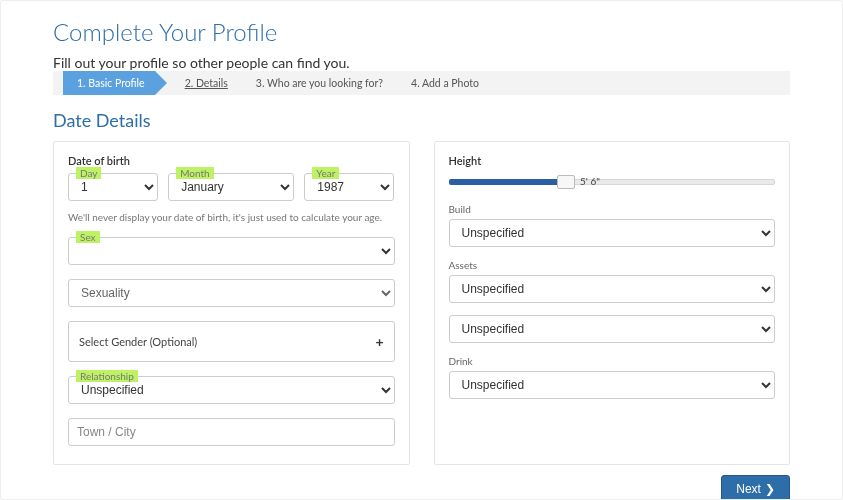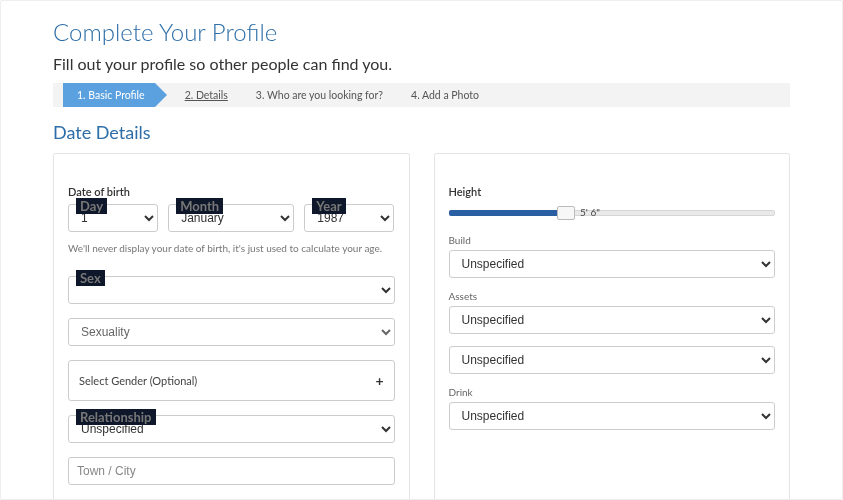--- a/index.html
+++ b/index.html
@@ -6,7 +6,7 @@
 body { font-family: -apple-system, "Segoe UI", "Lato", Arial, sans-serif; background: #fff; width: 843px; height: 500px; overflow: hidden; font-size: 12px; color: #333; border: 1px solid #eee; border-radius: 2px; }
 .page { padding: 16px 52px 0 52px; }
 .page-title { color: #2d6ea8; font-weight: 300; font-size: 24px; margin-bottom: 8px; }
-.page-subtitle { font-size: 16px; color: #333; margin-bottom: 10px; }
+.page-subtitle { font-size: 14px; color: #333; }
 .wizard { display: flex; background: #f3f3f3; height: 24px; align-items: stretch; font-size: 10.5px; margin-bottom: 14px; }
 .wizard .step { display: flex; align-items: center; padding: 0 14px; color: #555; position: relative; }
 .wizard .step.active { background: #5ca1df; color: #fff; padding-right: 10px; margin-left: 10px; }

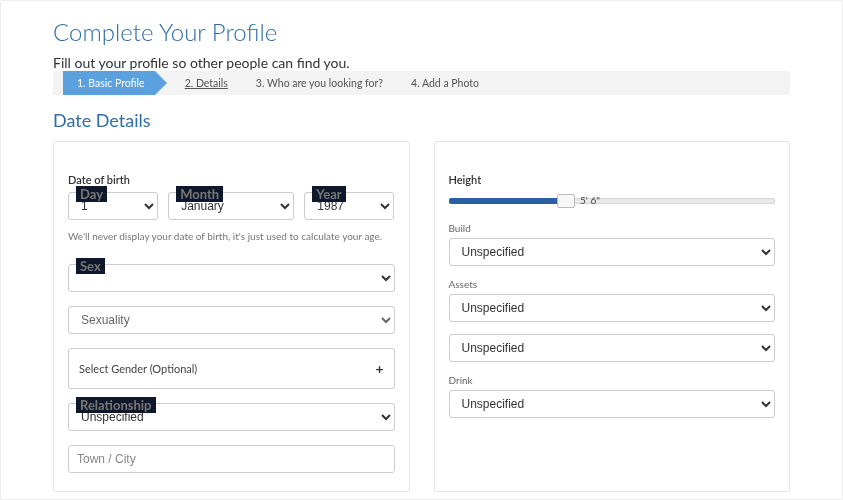--- a/index.html
+++ b/index.html
@@ -14,7 +14,7 @@
 .wizard .step:nth-child(2){ padding-left: 30px; text-decoration: underline; }
 .section-title { color: #2d6ea8; font-weight: 400; font-size: 18px; margin-bottom: 10px; }
 .columns { display: flex; gap: 24px; }
-.card { border: 1px solid #e4e4e4; border-radius: 2px; padding: 31px 14px 18px 14px; flex: 1 1 0; }
+.card { border: 1px solid #e4e4e4; border-radius: 2px; padding: 12px 14px 18px 14px; flex: 1 1 0; }
 .card .card-label { font-size: 11px; font-weight: 600; color: #333; margin-bottom: 6px; }
 .dob-row { display: flex; gap: 10px; }
 .field-wrap { position: relative; }

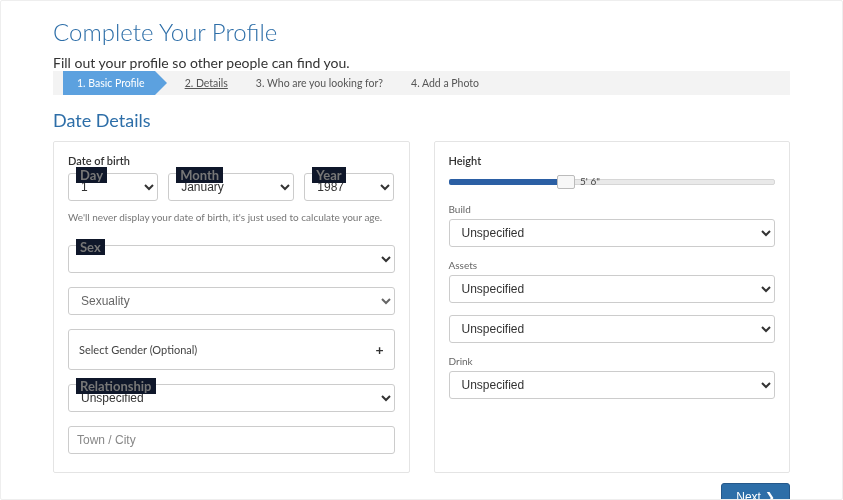--- a/index.html
+++ b/index.html
@@ -18,7 +18,7 @@
 .card .card-label { font-size: 11px; font-weight: 600; color: #333; margin-bottom: 6px; }
 .dob-row { display: flex; gap: 10px; }
 .field-wrap { position: relative; }
-.field-wrap .float-label { position: absolute; top: -6px; left: 8px; background: #0f172a; padding: 0 4px; font-size: 13px; color: #777; font-weight: bold; }
+.field-wrap .float-label { position: absolute; top: -6px; left: 8px; background: #bef264; padding: 0 4px; font-size: 10px; color: #777; }
 select.form, input.form { width: 100%; height: 28px; border: 1px solid #ccc; border-radius: 3px; padding: 0 8px; font-size: 12px; background: #fff; color: #333; }
 select.form { appearance: menulist; }
 input.form::placeholder { color: #888; }

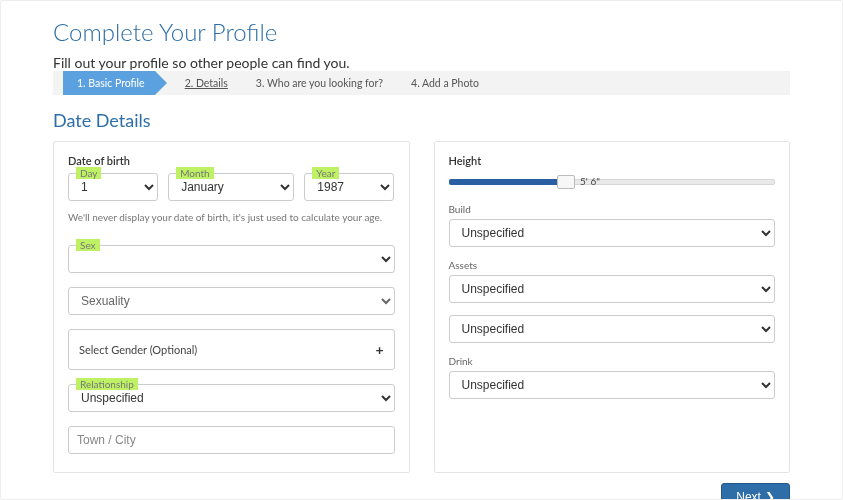--- a/index.html
+++ b/index.html
@@ -23,7 +23,7 @@
 select.form { appearance: menulist; }
 input.form::placeholder { color: #888; }
 .dob-row .field-wrap { flex: 1; }
-.dob-note { font-size: 10px; color: #777; margin-top: 10px; margin-bottom: 22px; }
+.dob-note { font-size: 10px; color: #777; margin-top: 10px; margin-bottom: 14px; }
 .spaced { margin-bottom: 14px; }
 .gender-row { border: 1px solid #ccc; border-radius: 3px; height: 41px; display: flex; align-items: center; justify-content: space-between; padding: 0 10px; font-size: 11px; color: #444; gap: 28px; }
 .plus { font-weight: 700; font-size: 14px; color: #333; }

